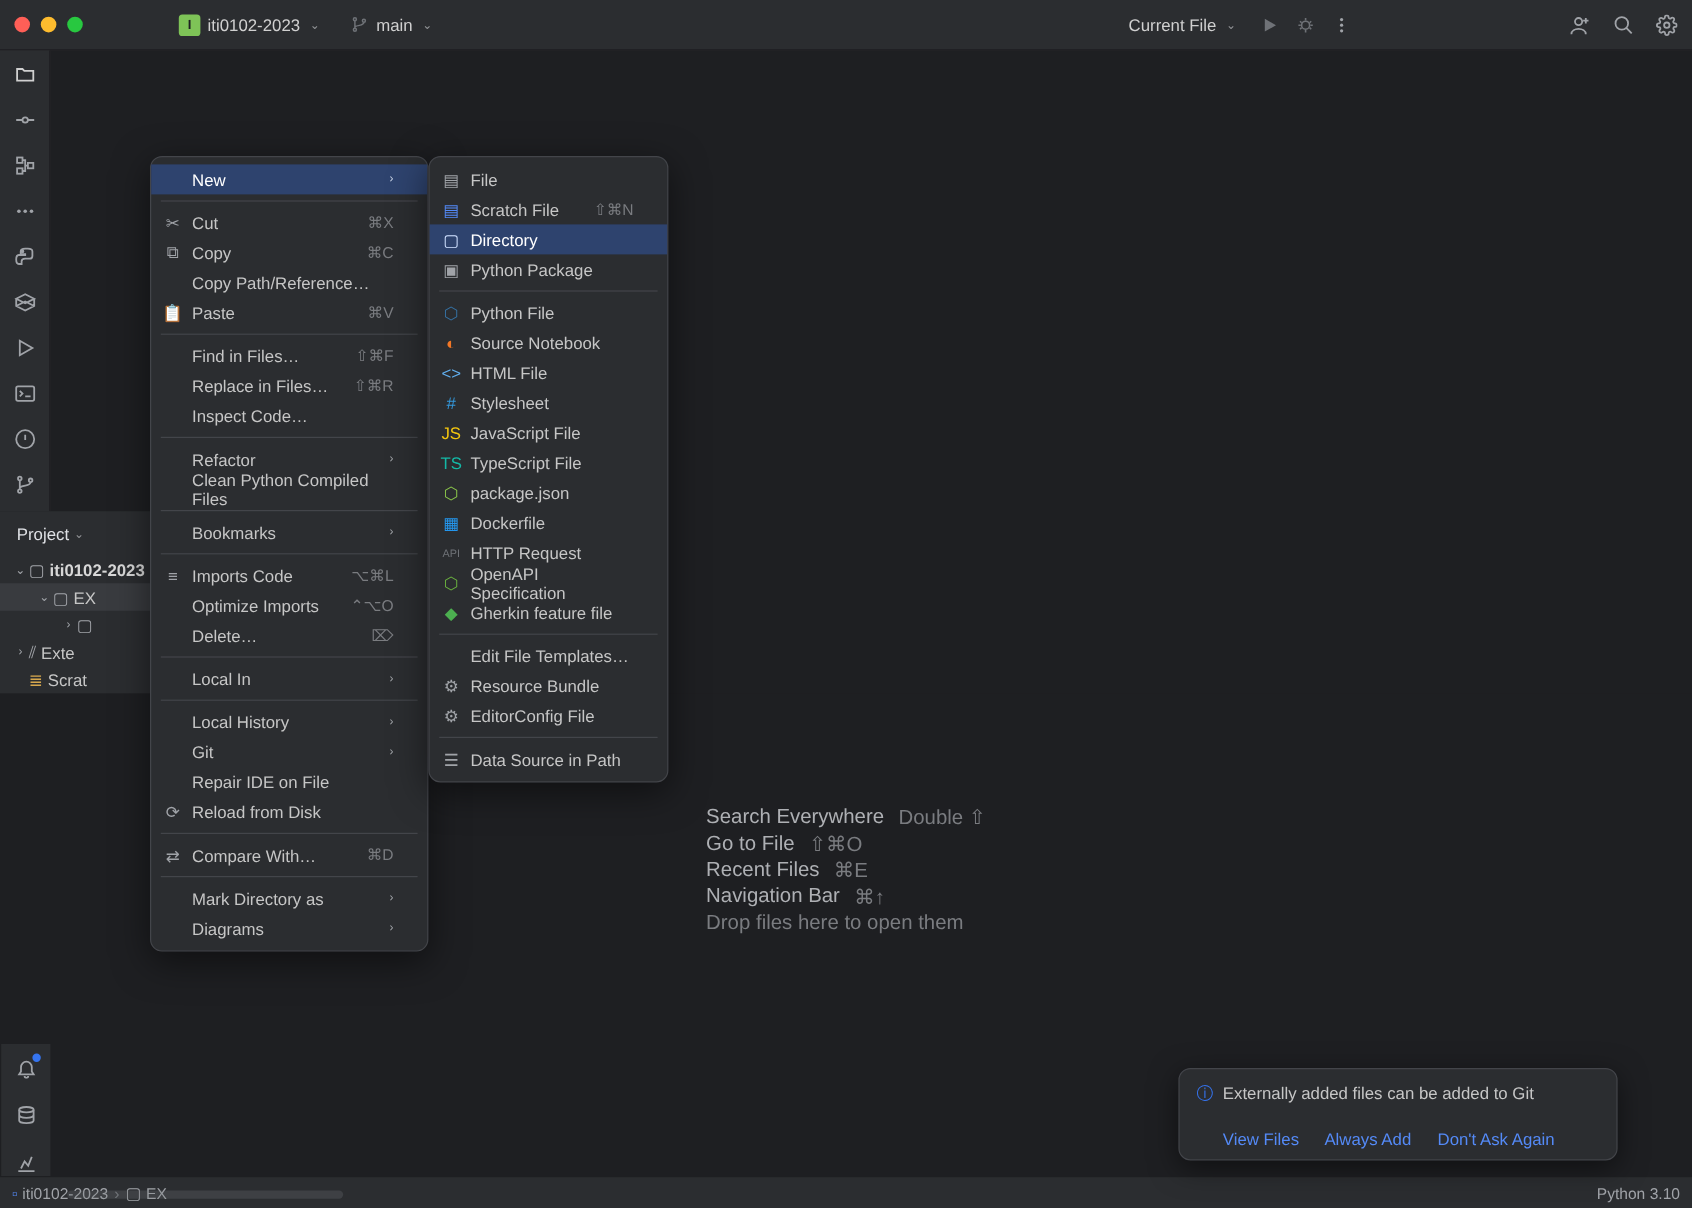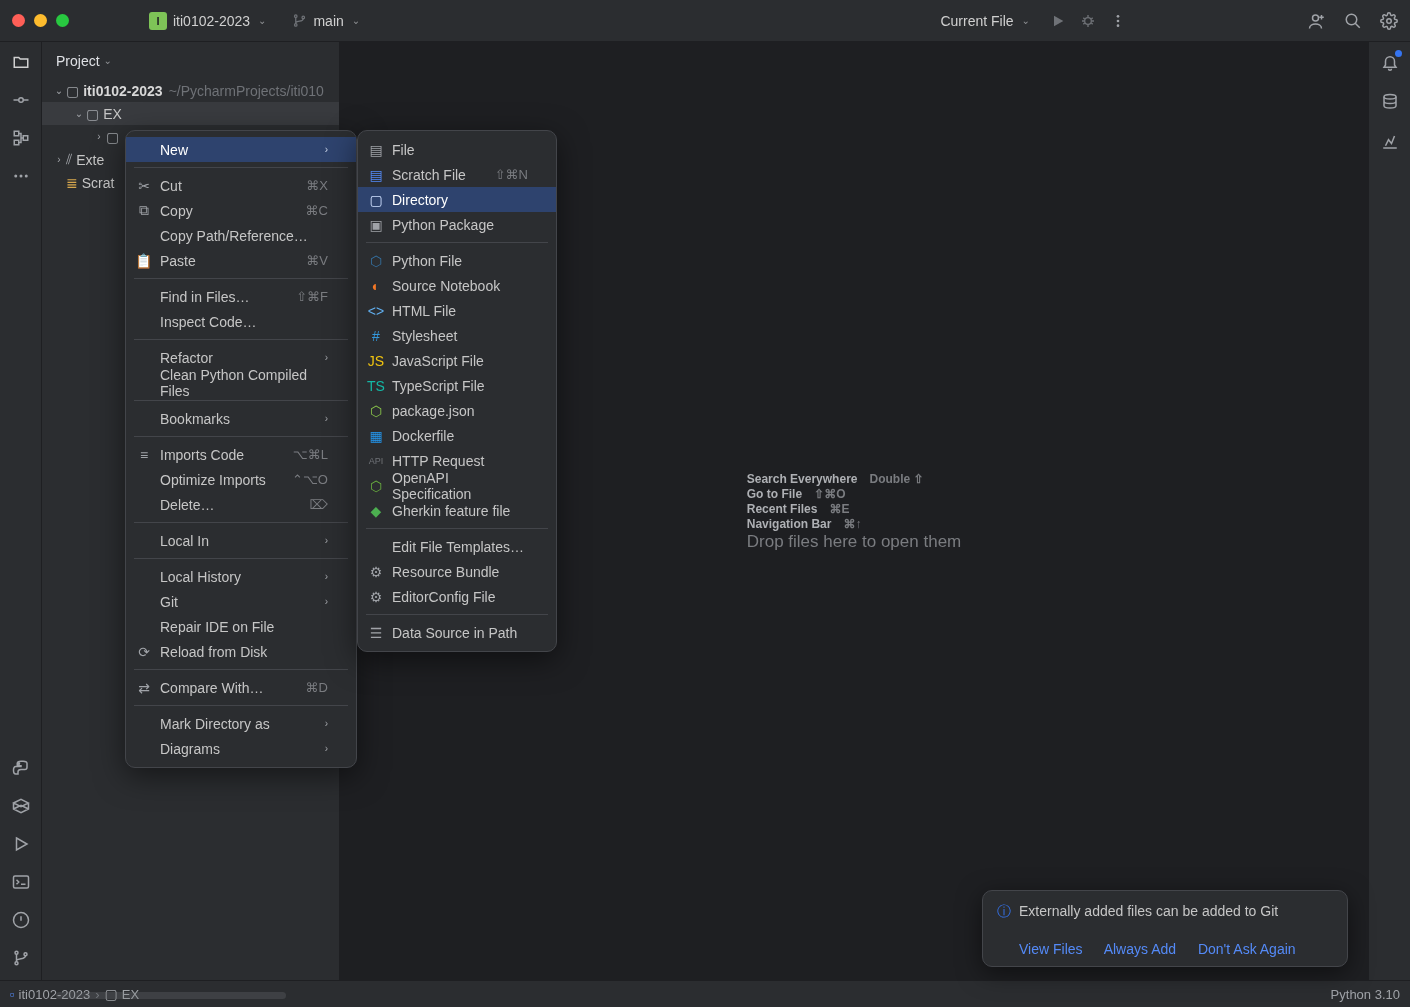--- a/index.html
+++ b/index.html
@@ -322,6 +322,10 @@
       <span class="sc">⇧⌘F</span>
     </div>
   <div class="mi">
+      <span>Replace in Files…</span>
+      <span class="sc">⇧⌘R</span>
+    </div>
+  <div class="mi">
       <span>Inspect Code…</span>
     </div>
   <div class="sep"></div>

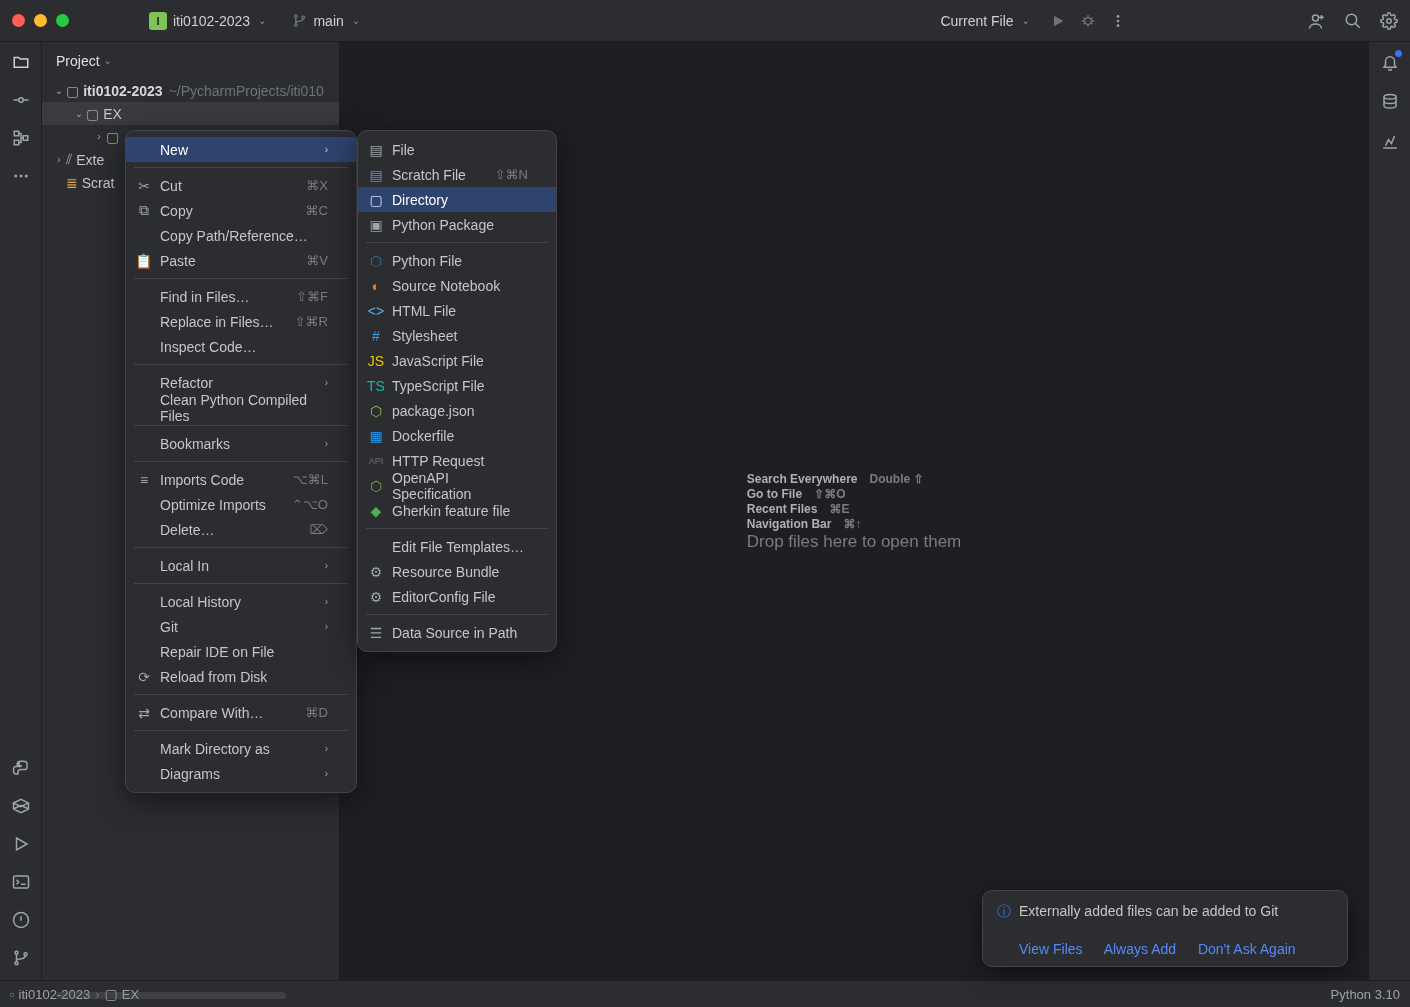--- a/index.html
+++ b/index.html
@@ -23,7 +23,7 @@
 .tb-icon { color: #6f7277; display: inline-flex; }
 .tb-icons-right { display: flex; gap: 18px; align-items: center; margin-left: 22px; }
 .chev { font-size: 10px; color: #8f9194; margin-left: 2px; }
-.main { display: flex; height: calc(100% - 42px - 27px); }
+.main { display: flex; height: calc(100% - 42px - 27px); flex-direction: column; }
 .left-rail { width: 42px; background: #2b2d30; display: flex; flex-direction: column; align-items: center; padding-top: 10px; gap: 18px; border-right: 1px solid #1e1f22; }
 .left-rail .btm { margin-top: auto; padding-bottom: 12px; display: flex; flex-direction: column; gap: 18px; align-items: center; }
 .rail-icon { color: #a0a3a8; width: 20px; height: 20px; display: flex; align-items: center; justify-content: center; position: relative; }

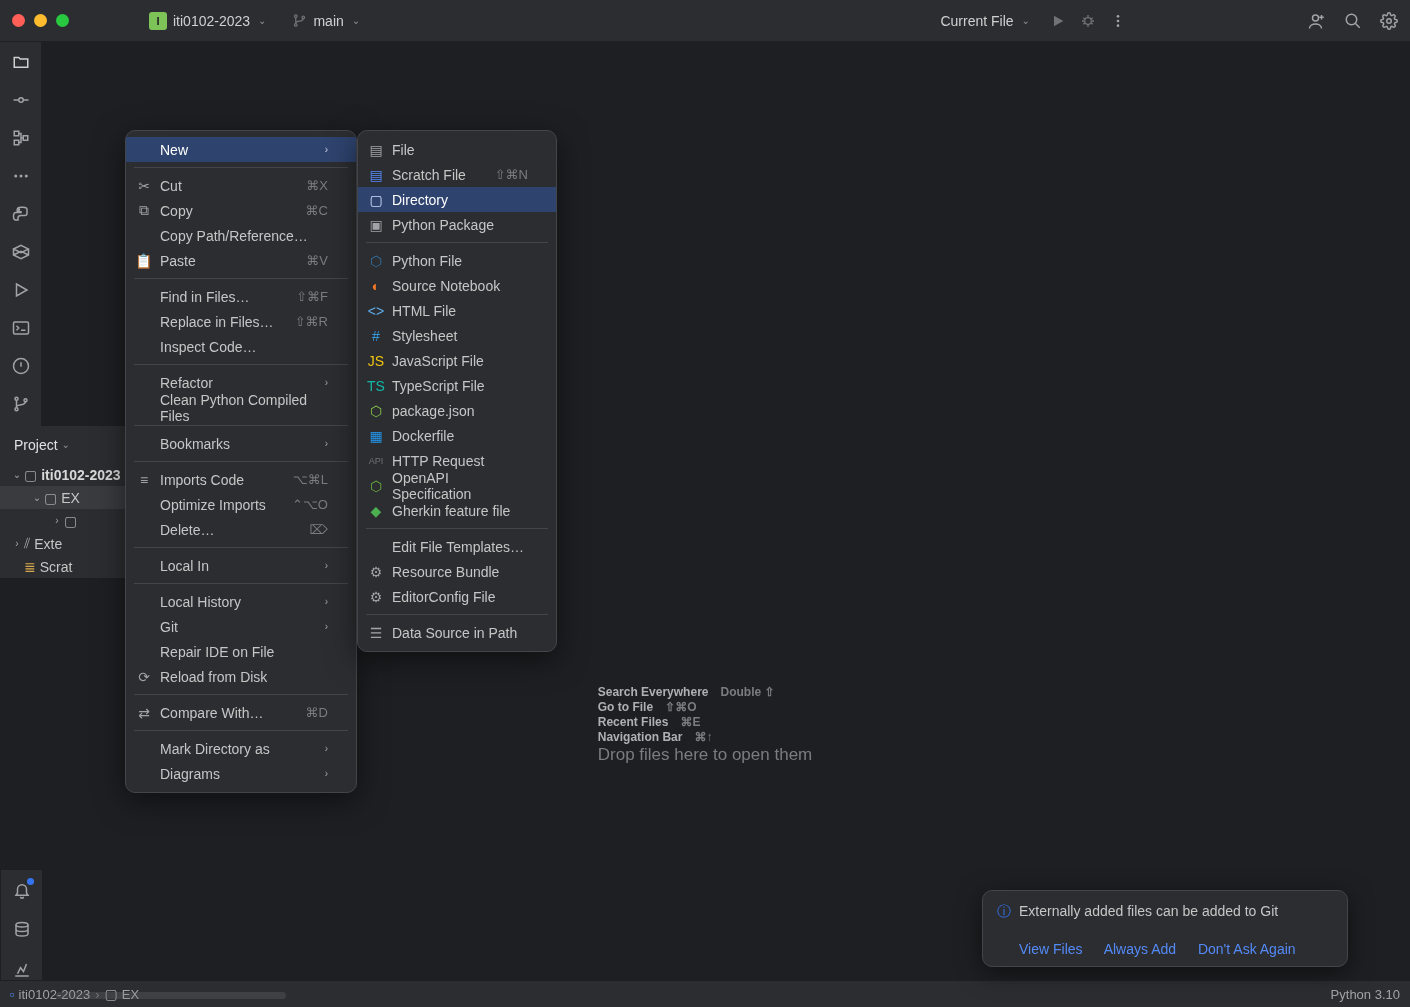--- a/index.html
+++ b/index.html
@@ -38,7 +38,7 @@
 .muted { color: #6f7277; margin-left: 6px; }
 .editor { flex: 1; background: #1e1f22; position: relative; display:flex; align-items:center; justify-content:center; }
 .hints { color: #7a7c80; }
-.hints .row { display:flex; margin: 1px 0; font-size: 12px; font-weight: bold;}
+.hints .row { display:flex; margin: 1px 0; font-size: 17px;}
 .hints .lbl { color:#aeb0b4;}
 .hints .kb { color:#7a7c80; margin-left:12px;text-align:center;}
 .drop-line{ color:#7a7c80; font-size:17px;text-align:center;}

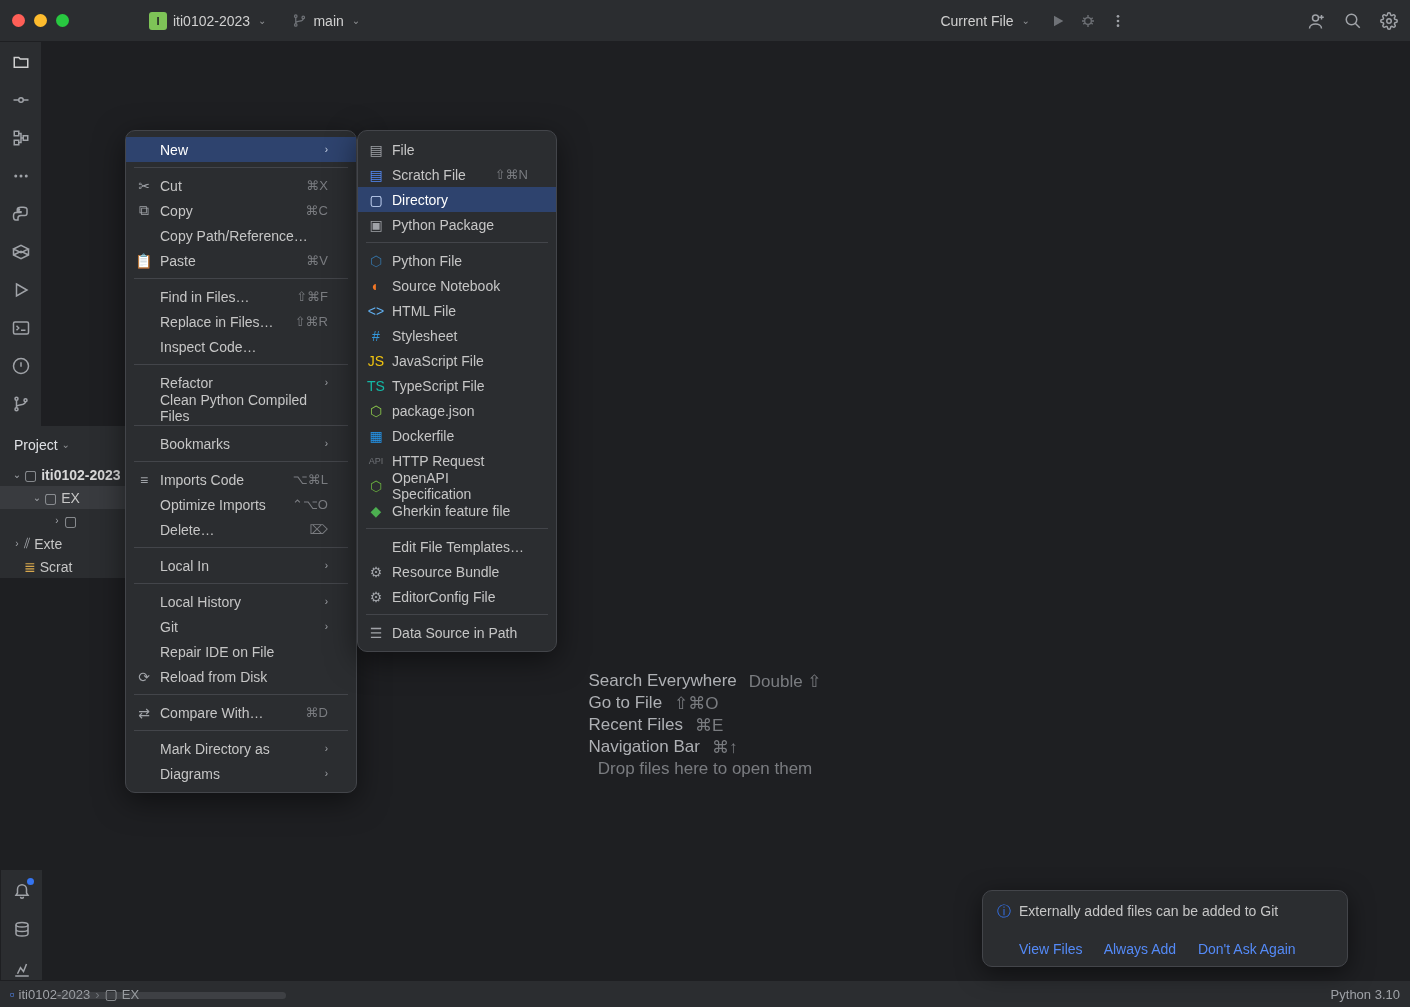--- a/index.html
+++ b/index.html
@@ -41,7 +41,7 @@
 .hints .row { display:flex; margin: 1px 0; font-size: 17px;}
 .hints .lbl { color:#aeb0b4;}
 .hints .kb { color:#7a7c80; margin-left:12px;text-align:center;}
-.drop-line{ color:#7a7c80; font-size:17px;text-align:center;}
+.drop-line{ color:#7a7c80; font-size:17px;}
 .right-rail { width: 42px; background: #2b2d30; display: flex; flex-direction: column; align-items: center; padding-top: 10px; gap: 20px; border-left: 1px solid #1e1f22;}
 .rail-icon .blue-dot { position:absolute; top:-2px; right:-2px; width:7px; height:7px; border-radius:50%; background:#3574f0;}
 .status-bar { height: 27px; background: #2b2d30; display:flex; align-items:center; padding:0 10px; font-size:13px; color:#a0a3a8; border-top:1px solid #1e1f22;}

